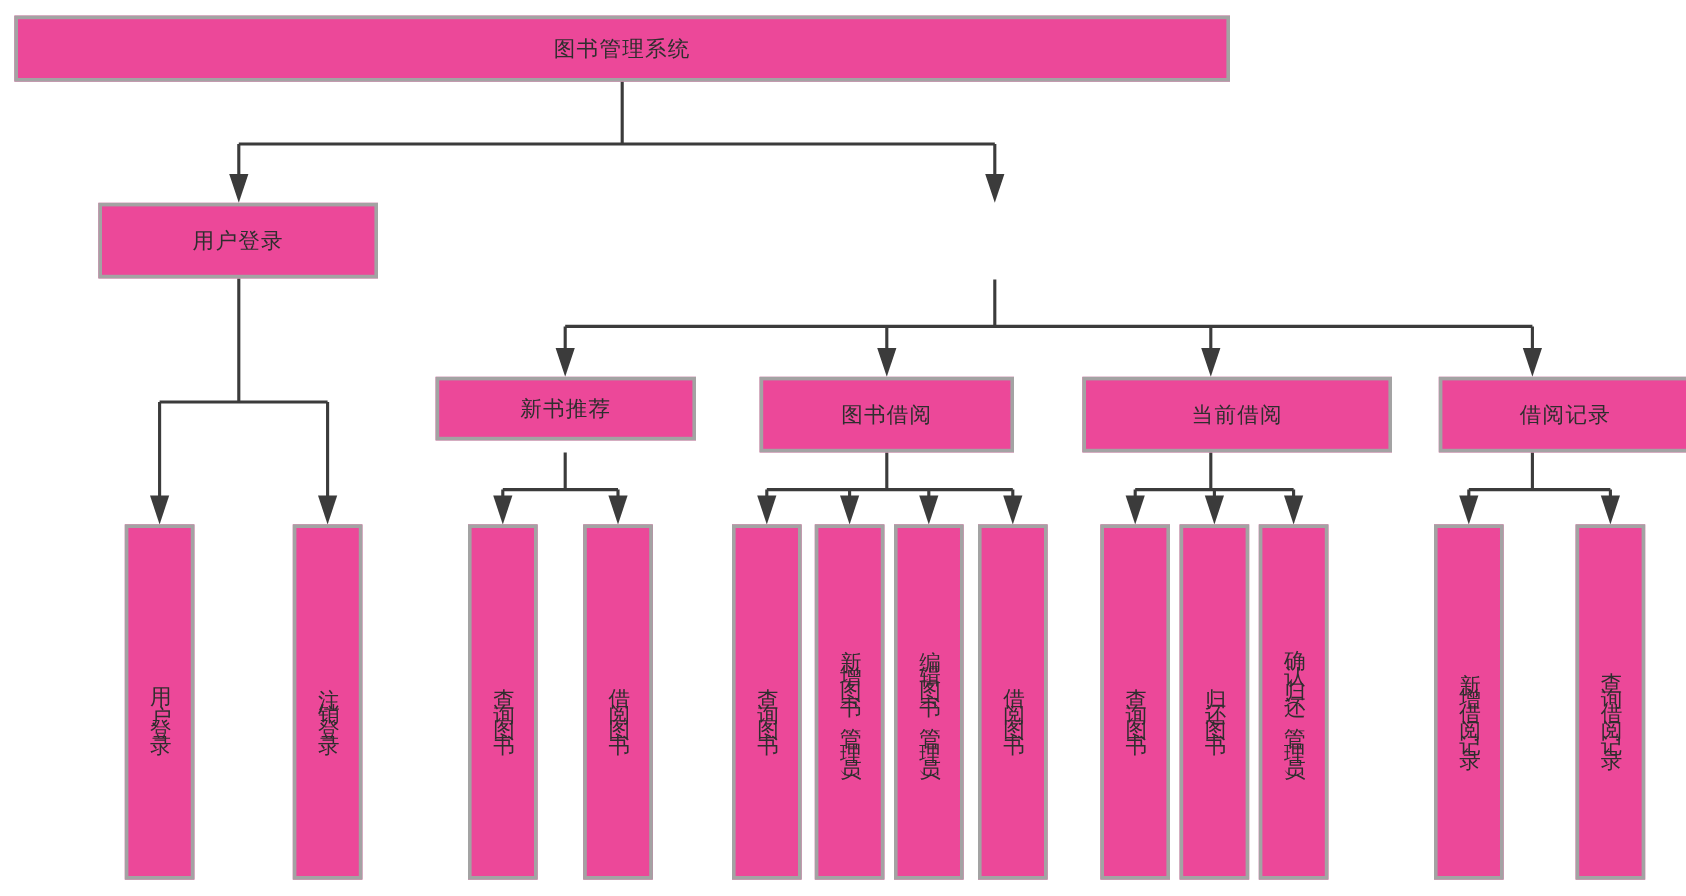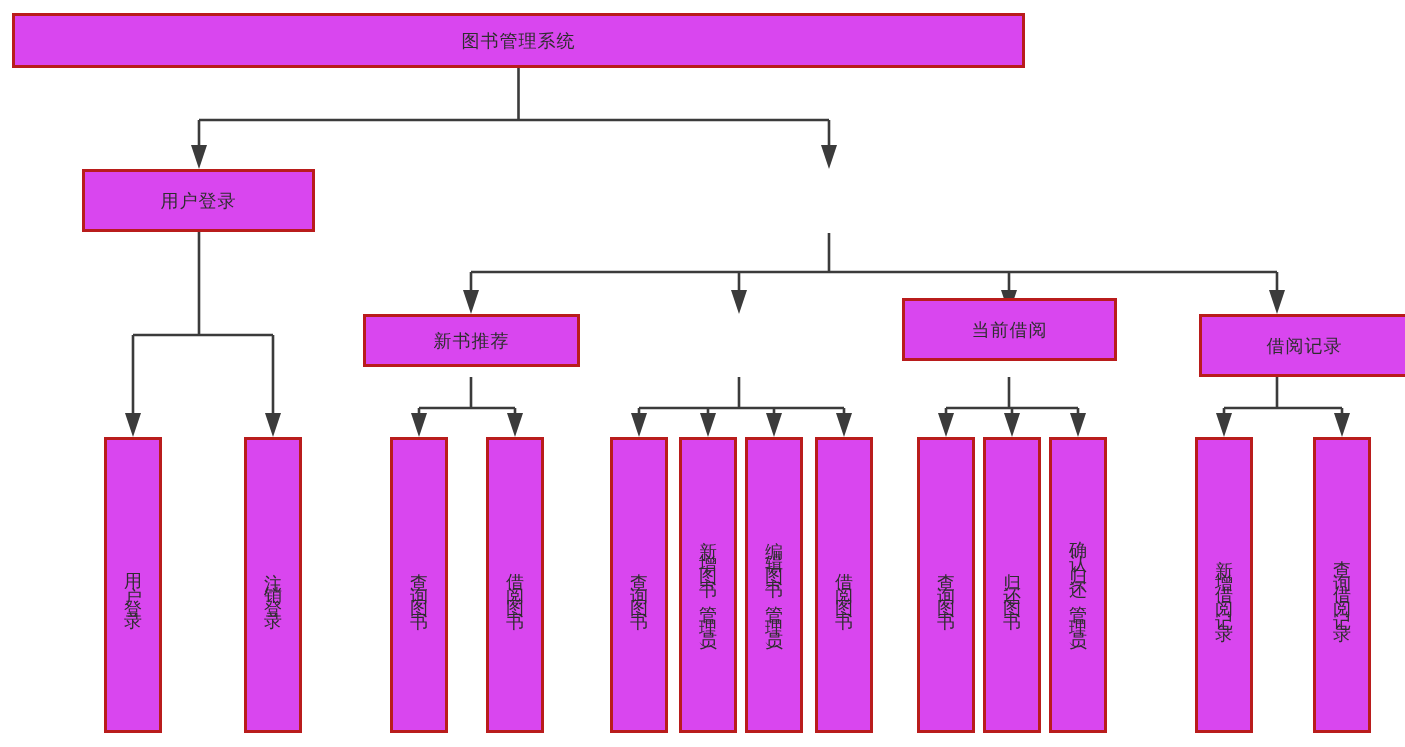--- a/index.html
+++ b/index.html
@@ -20,8 +20,8 @@
   .node {
     position: absolute;
     box-sizing: border-box;
-    border: 3px solid #b91c1c;
-    background: #d946ef;
+    border: 3px solid #a3a3a3;
+    background: #ec4899;
     display: flex;
     align-items: center;
     justify-content: center;

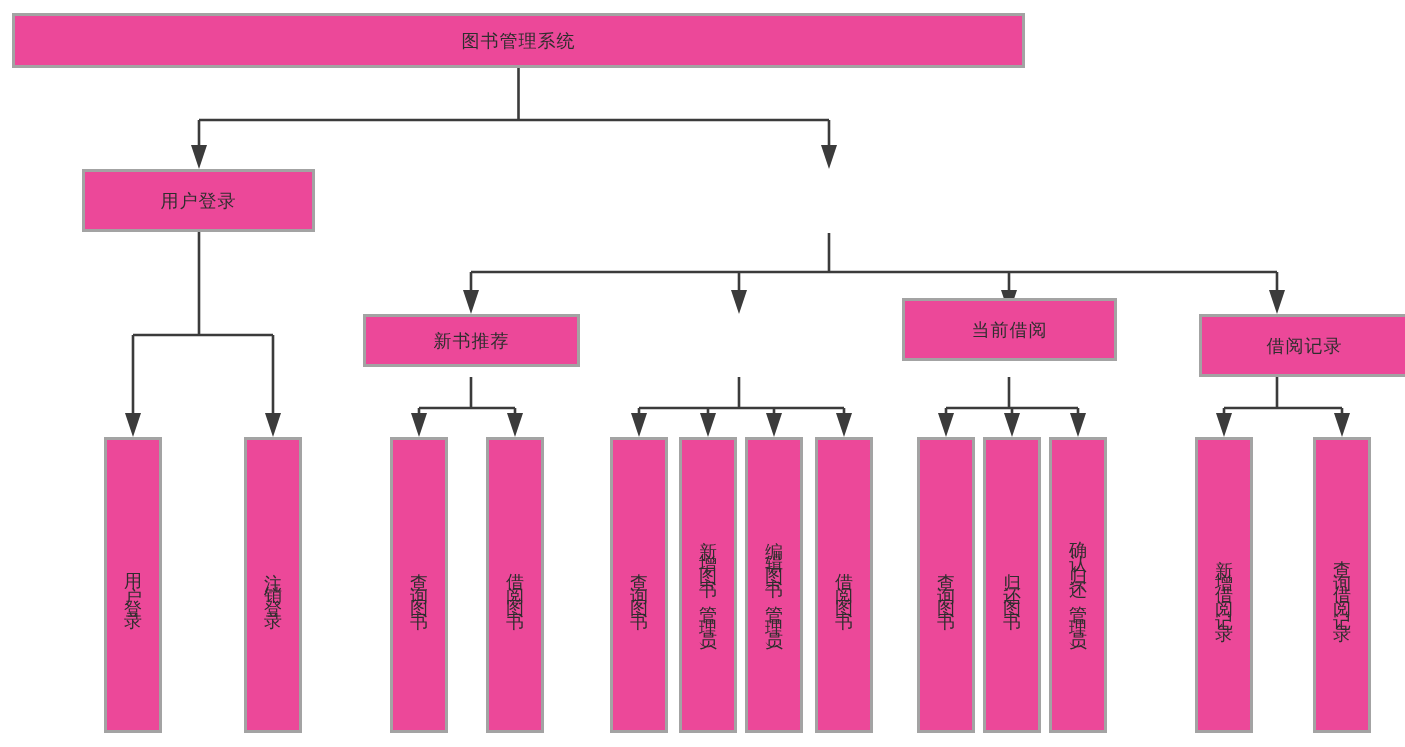--- a/index.html
+++ b/index.html
@@ -121,6 +121,9 @@
   <div class="node h" style="left:363px; top:314px; width:217px; height:53px;">
     <span>新书推荐</span>
   </div>
+  <div class="node h" style="left:633px; top:314px; width:212px; height:63px;">
+    <span>图书借阅</span>
+  </div>
   <div class="node h" style="left:902px; top:298px; width:215px; height:63px;">
     <span>当前借阅</span>
   </div>

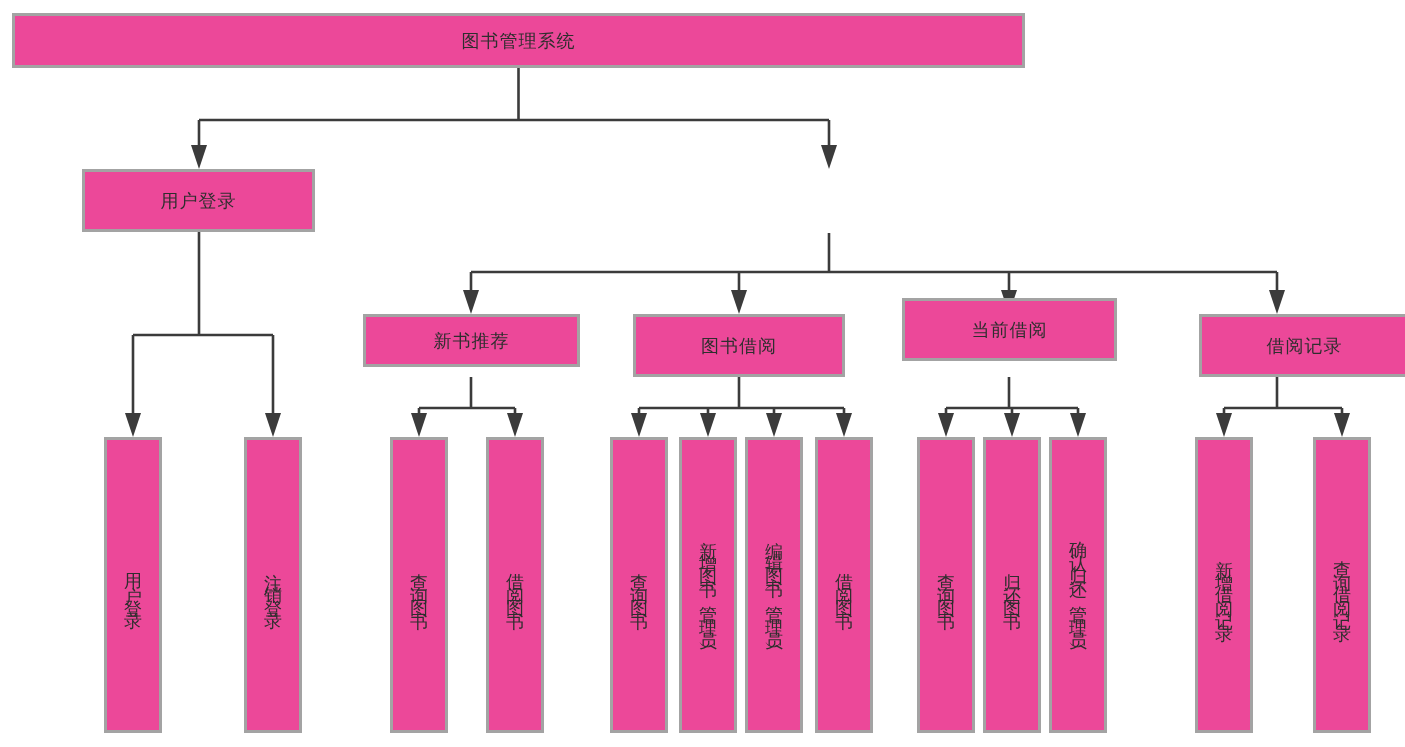--- a/index.html
+++ b/index.html
@@ -124,7 +124,7 @@
   <div class="node h" style="left:633px; top:314px; width:212px; height:63px;">
     <span>图书借阅</span>
   </div>
-  <div class="node h" style="left:902px; top:298px; width:215px; height:63px;">
+  <div class="node h" style="left:902px; top:314px; width:258px; height:63px;">
     <span>当前借阅</span>
   </div>
   <div class="node h" style="left:1199px; top:314px; width:211px; height:63px;">

